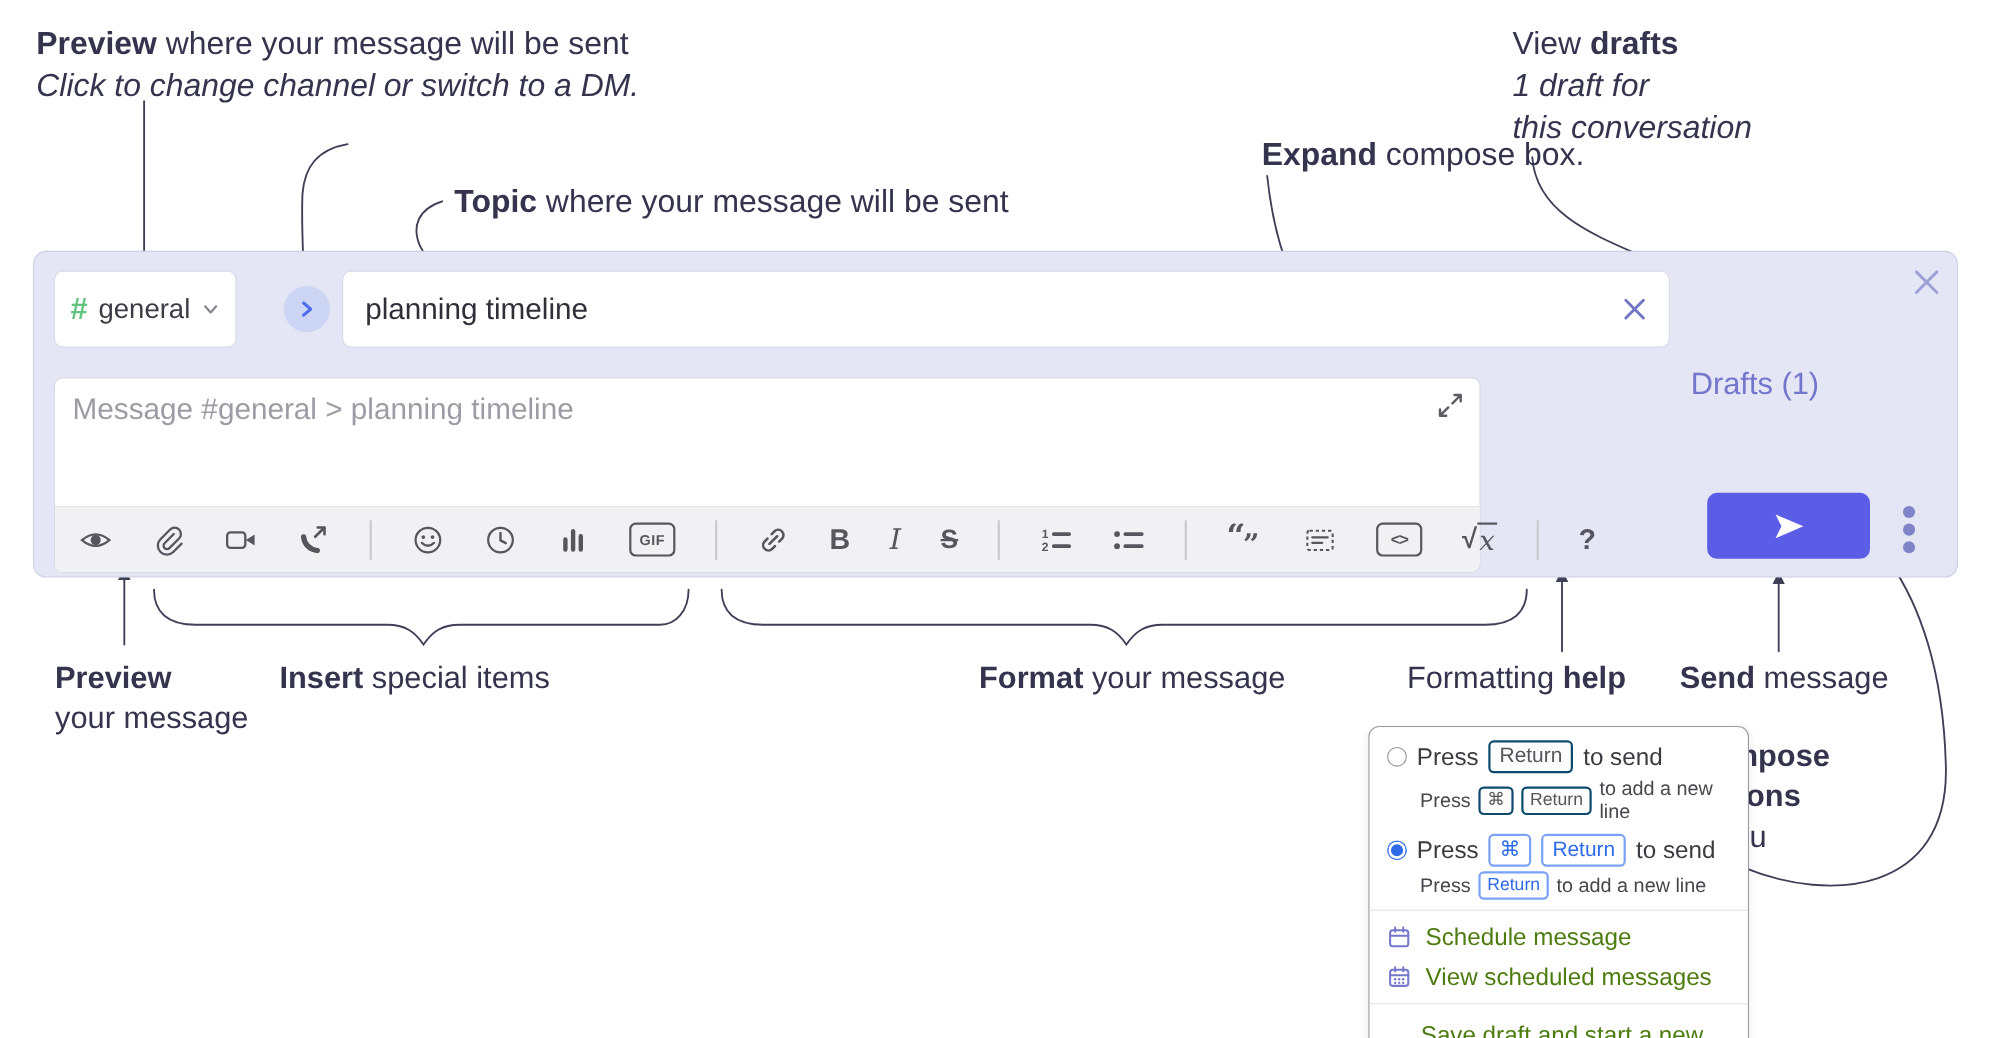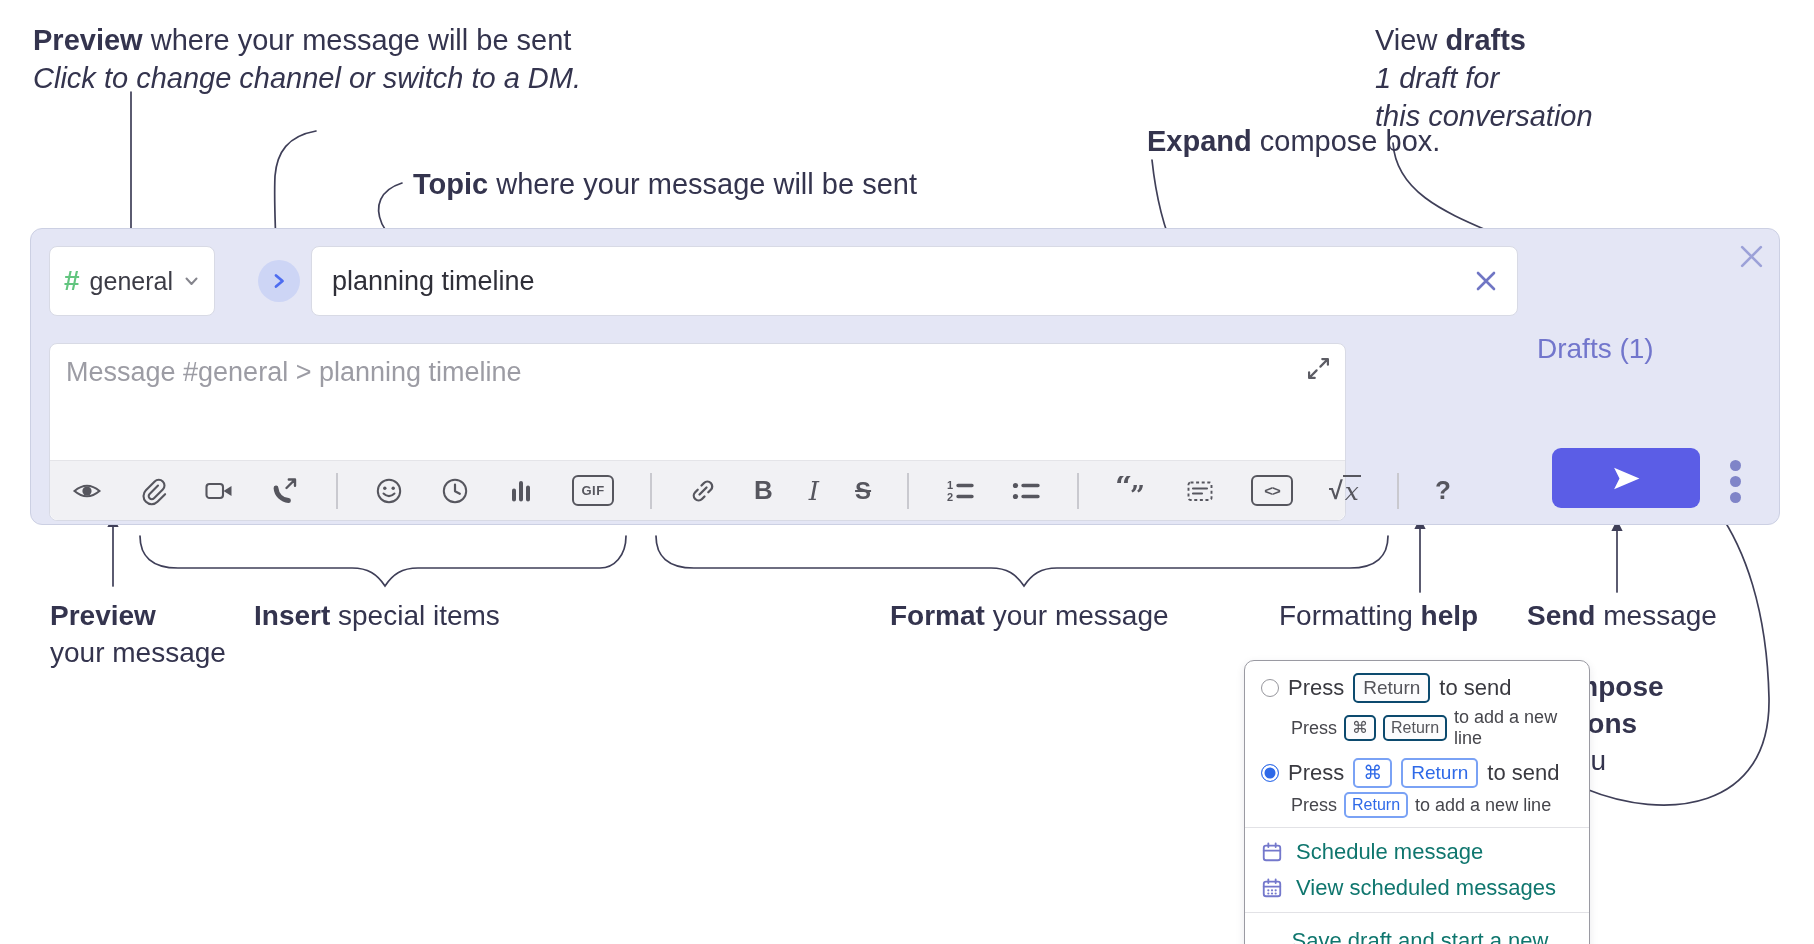--- a/index.html
+++ b/index.html
@@ -70,7 +70,7 @@
   .psub kbd{font-size:16px;line-height:22px;padding:0 6px}
   kbd.blue{border-color:#7aa2f5;color:#2f6ae8;background:#fff}
   .pdiv{height:1px;background:#e2e2e6;margin:6px -16px}
-  .pitem{display:flex;align-items:center;gap:13px;font-size:22px;color:#0f766e;padding:5px 0;cursor:pointer}
+  .pitem{display:flex;align-items:center;gap:13px;font-size:22px;color:#4d7c0f;padding:5px 0;cursor:pointer}
   .pitem.last{padding-top:9px}
 </style>
 </head>

